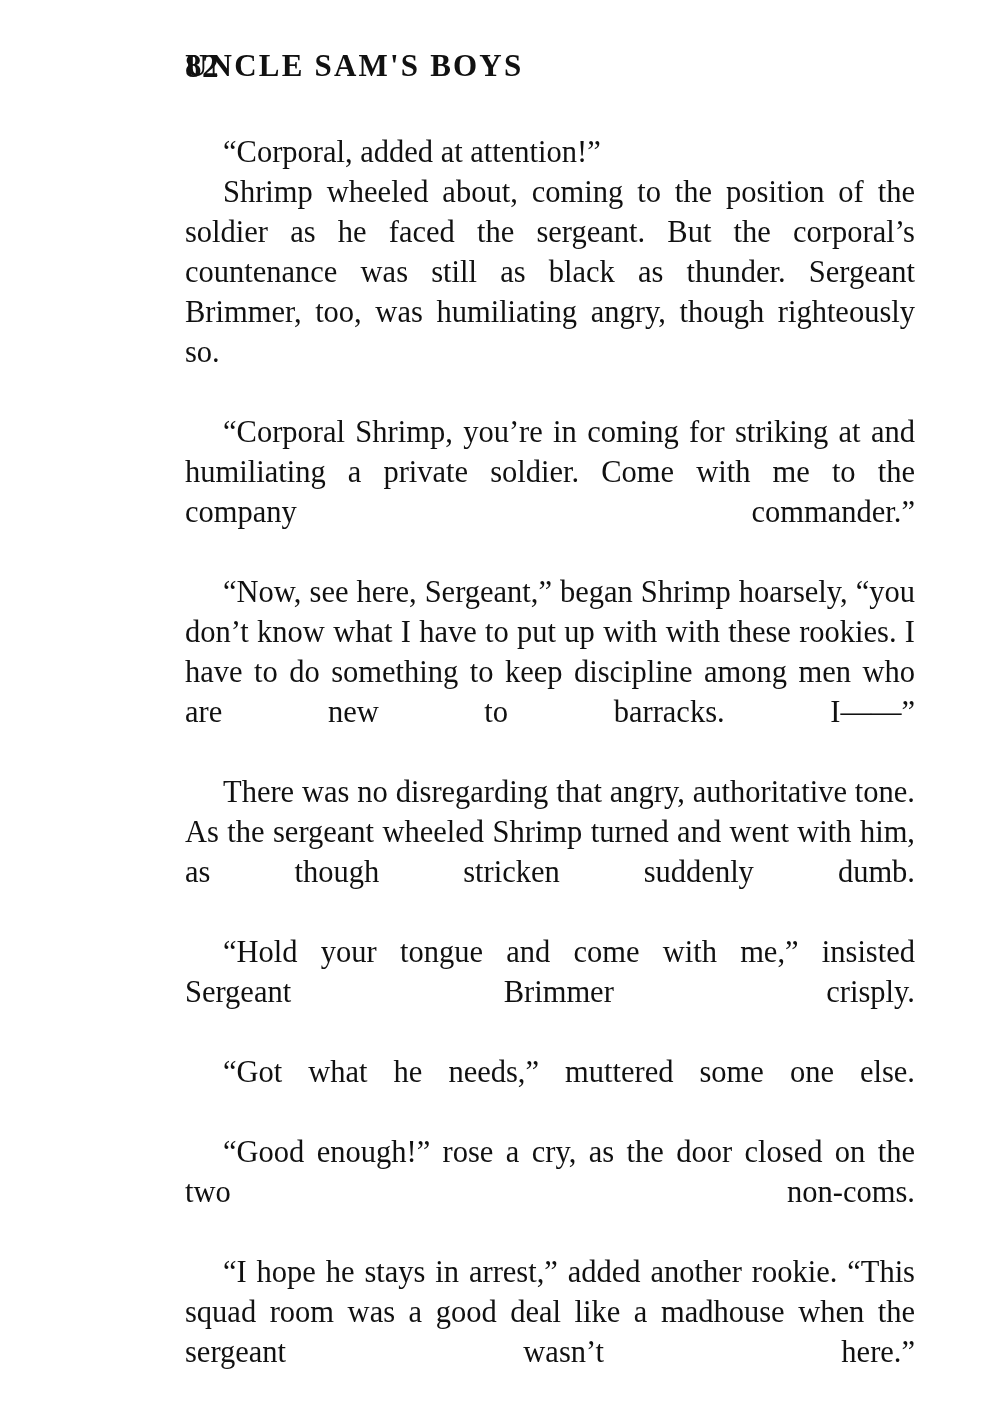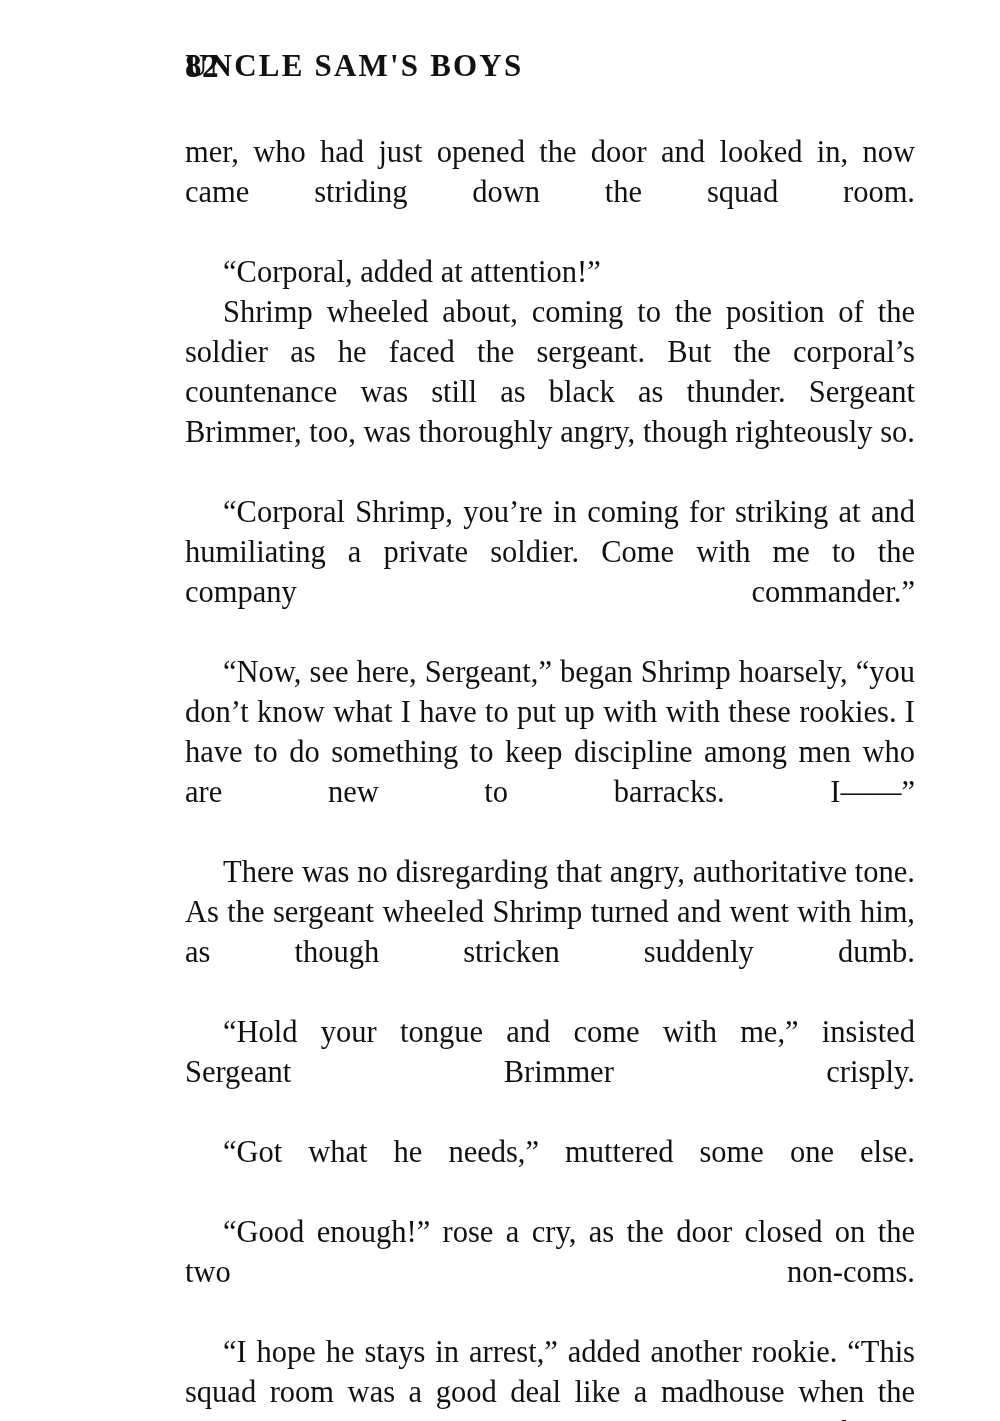--- a/index.html
+++ b/index.html
@@ -85,7 +85,6 @@
   </div>
 
   <div class="body-text">
-    <p class="noindent stretch">mer, who had just opened the door and looked in, now came striding down the squad room.</p>
     <p>“Corporal, added at attention!”</p>
     <p class="stretch">Shrimp wheeled about, coming to the position of the soldier as he faced the sergeant.  But the corporal’s countenance was still as black as thunder.  Sergeant Brimmer, too, was thoroughly angry, though righteously so.</p>
     <p class="stretch">“Corporal Shrimp, you’re in coming for striking at and humiliating a private soldier.  Come with me to the company commander.”</p>

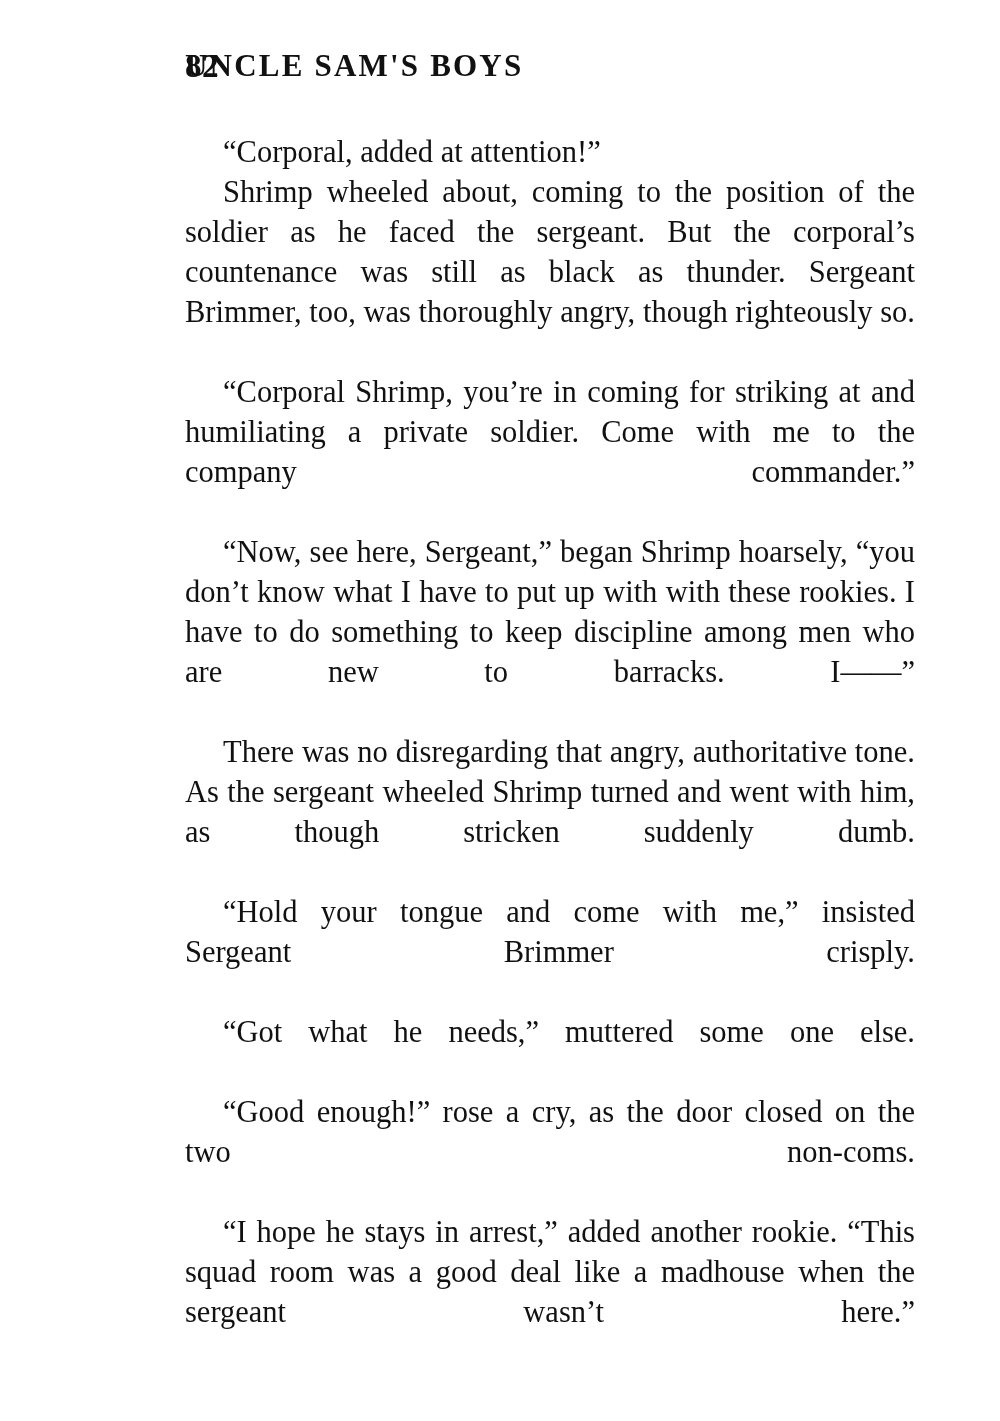--- a/index.html
+++ b/index.html
@@ -86,7 +86,7 @@
 
   <div class="body-text">
     <p>“Corporal, added at attention!”</p>
-    <p class="stretch">Shrimp wheeled about, coming to the position of the soldier as he faced the sergeant.  But the corporal’s countenance was still as black as thunder.  Sergeant Brimmer, too, was thoroughly angry, though righteously so.</p>
+    <p class="stretch">Shrimp wheeled about, coming to the position of the soldier as he faced the sergeant.  But the corporal’s countenance was still as black as thunder.  Sergeant Brimmer, too, was humiliating angry, though righteously so.</p>
     <p class="stretch">“Corporal Shrimp, you’re in coming for striking at and humiliating a private soldier.  Come with me to the company commander.”</p>
     <p class="stretch">“Now, see here, Sergeant,” began Shrimp hoarsely, “you don’t know what I have to put up with with these rookies.  I have to do something to keep discipline among men who are new to barracks.  I——”</p>
     <p class="stretch">There was no disregarding that angry, authoritative tone.  As the sergeant wheeled Shrimp turned and went with him, as though stricken suddenly dumb.</p>

